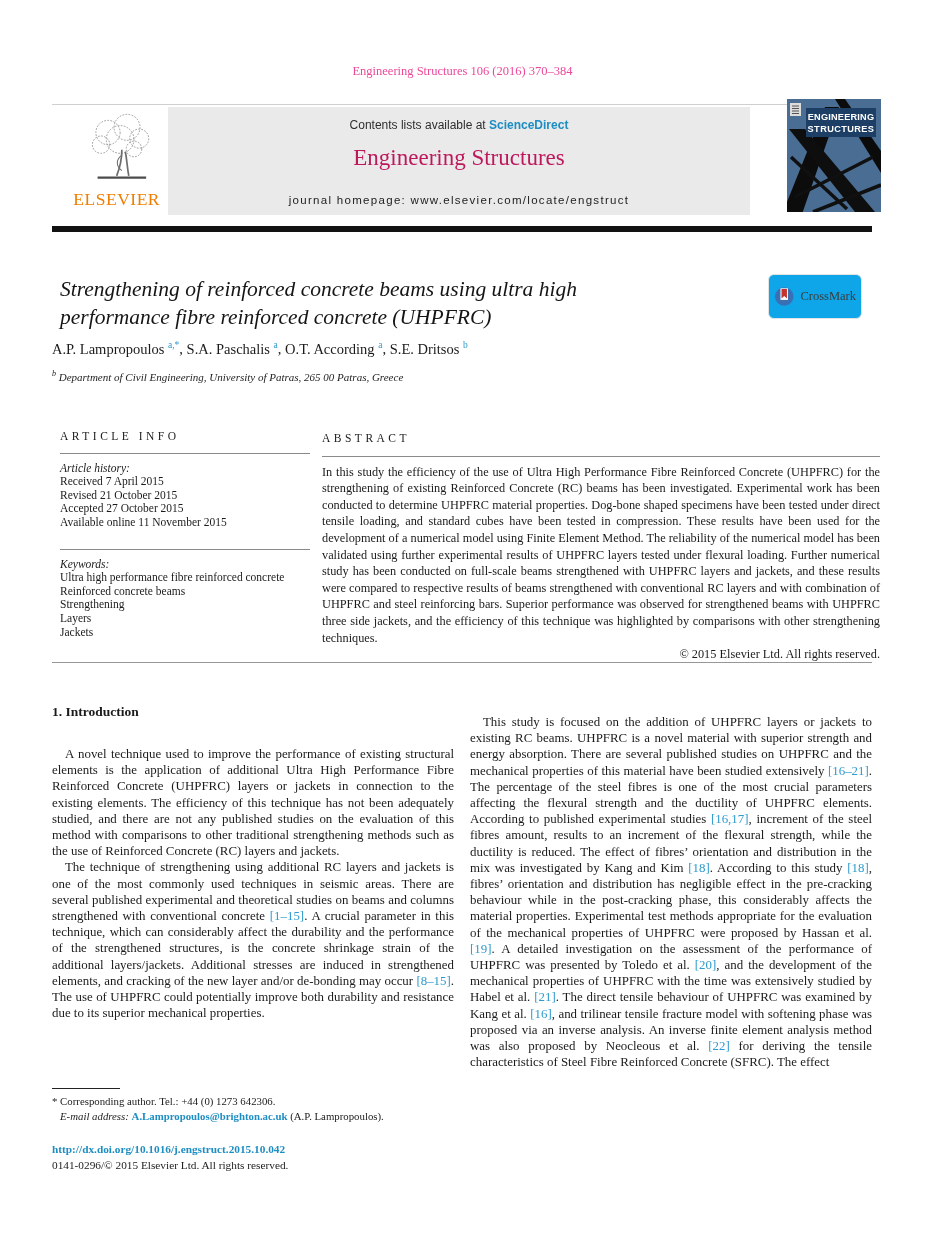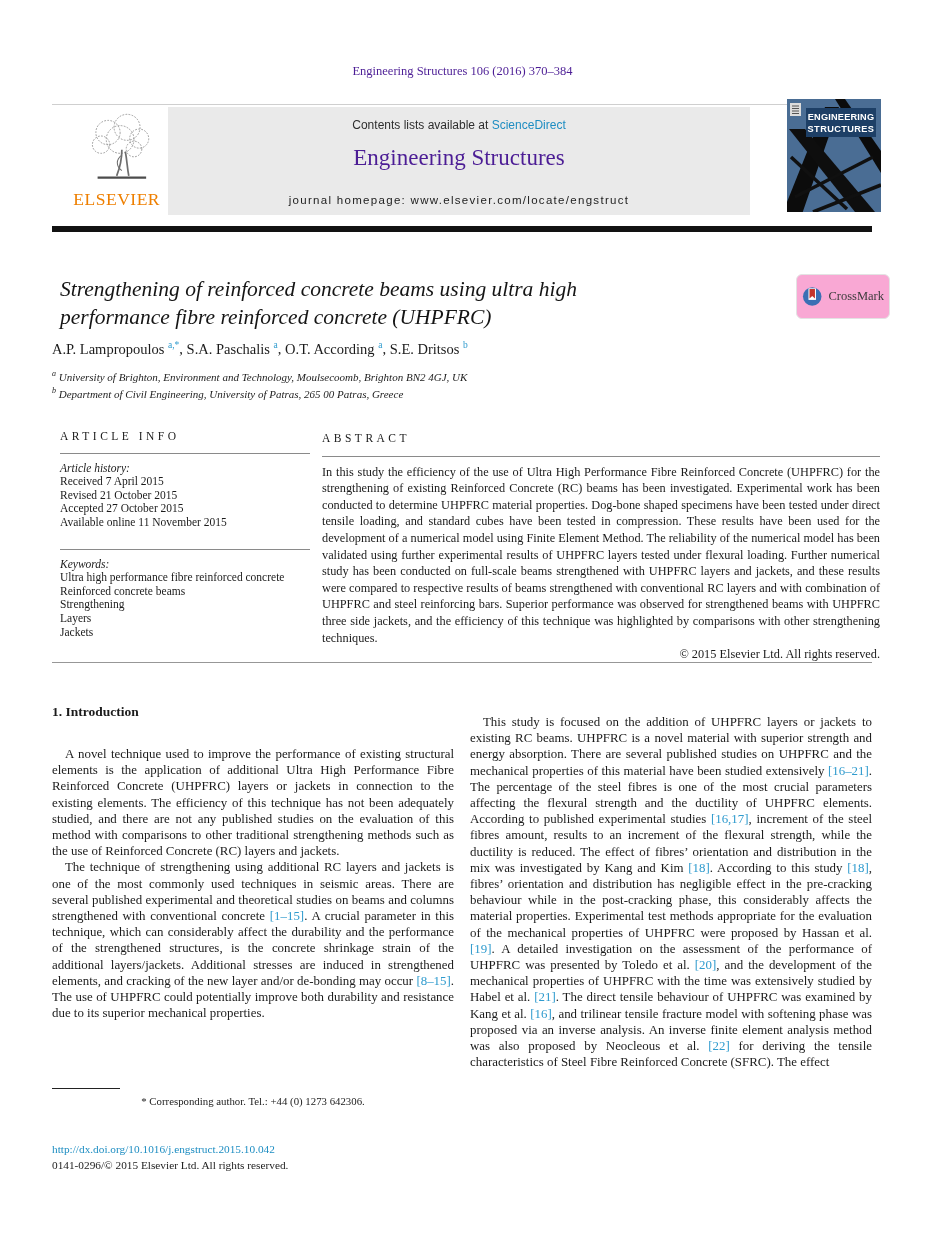--- a/index.html
+++ b/index.html
@@ -12,7 +12,7 @@
   .ref{color:#2f9bce;}
   
   .citation{position:absolute;top:64px;left:0;width:100%;text-align:center;
-    font-size:12.5px;color:#4c1d95;}
+    font-size:12.5px;color:#ec4899;}
   
   .header-band{position:absolute;top:104px;left:52px;width:820px;height:111px;
     border-top:1px solid #cfcfcf;}

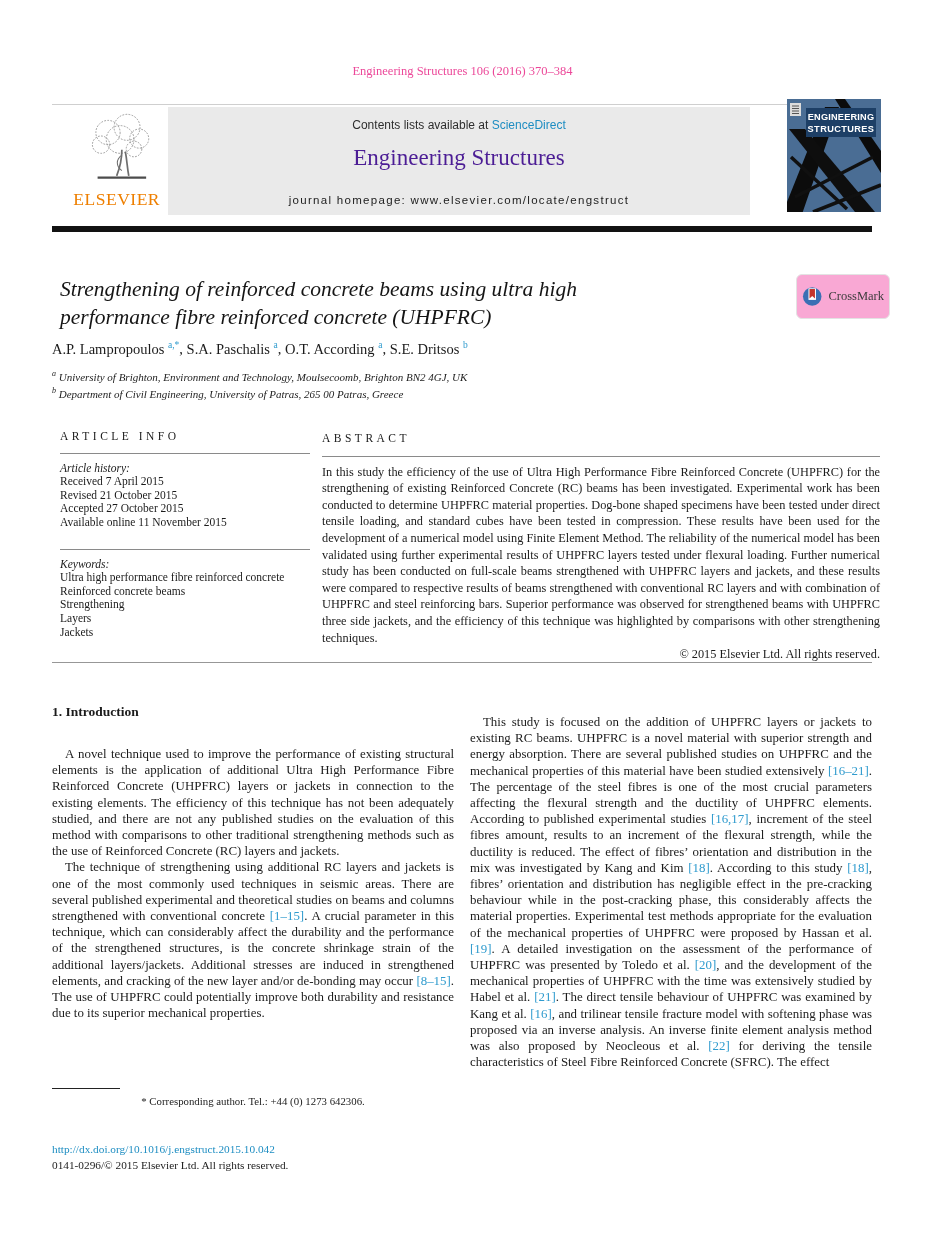--- a/index.html
+++ b/index.html
@@ -8,7 +8,7 @@
     font-family:"Liberation Serif",serif;color:#1b1b1b;
     -webkit-font-smoothing:antialiased;
   }
-  .link{color:#1d8dc2;text-decoration:none;cursor:pointer;}
+  .link{color:#1d8dc2;text-decoration:none;cursor:pointer;font-weight:bold;}
   .ref{color:#2f9bce;}
   
   .citation{position:absolute;top:64px;left:0;width:100%;text-align:center;

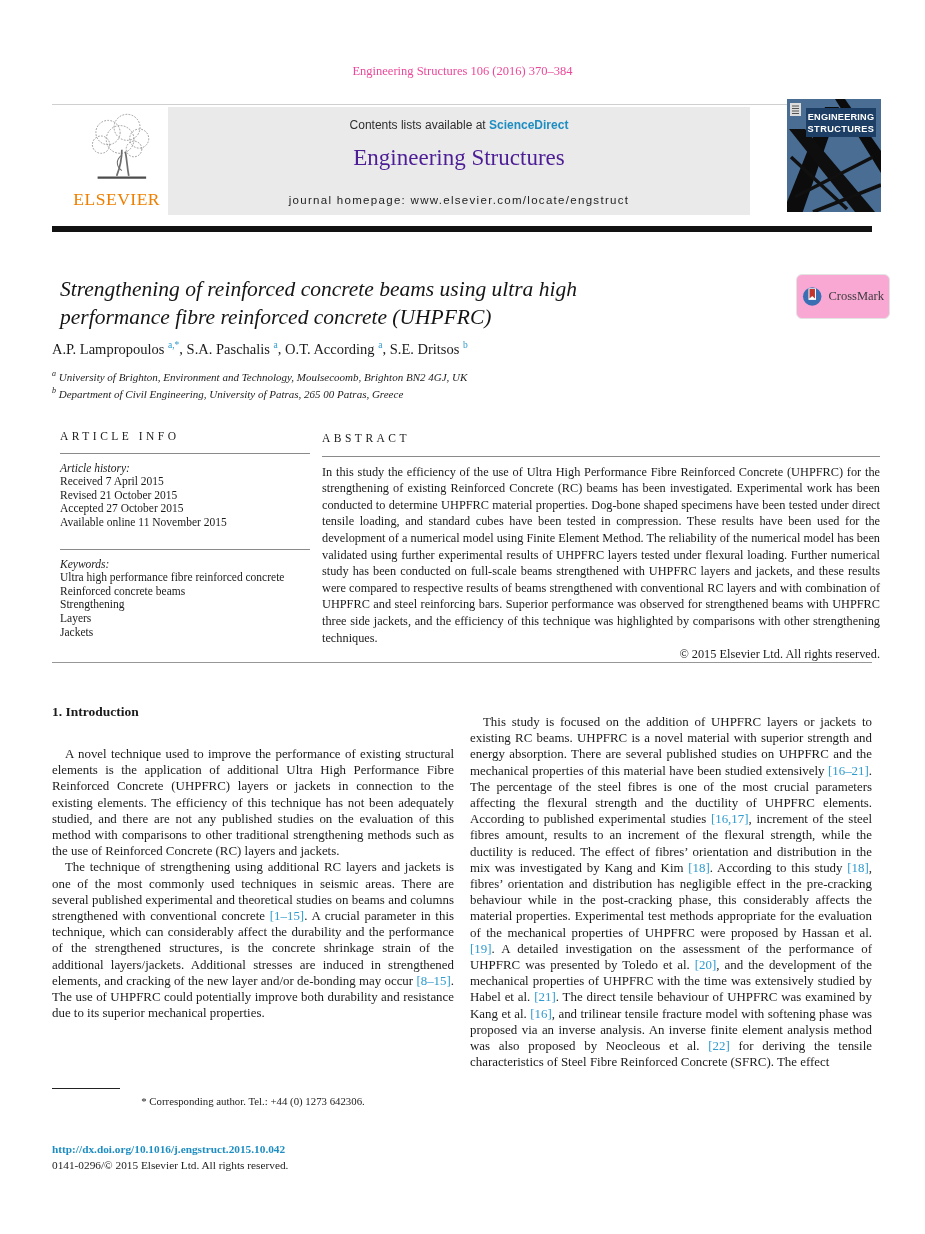--- a/index.html
+++ b/index.html
@@ -21,7 +21,7 @@
   .graybox{position:absolute;left:116px;top:2px;width:582px;height:108px;background:#eaeaea;}
   .contents-line{margin-top:11px;text-align:center;font-size:12px;
     font-family:"Liberation Sans",sans-serif;color:#2e2e2e;}
-  .jtitle{text-align:center;font-size:23px;margin-top:13px;color:#4c1d95;}
+  .jtitle{text-align:center;font-size:23px;margin-top:13px;color:#be185d;}
   .homepage{position:absolute;bottom:9px;width:100%;text-align:center;font-size:11.5px;
     font-family:"Liberation Sans",sans-serif;letter-spacing:1.3px;color:#222;}
   .cover{position:absolute;right:10px;top:-6px;width:75px;height:113px;}

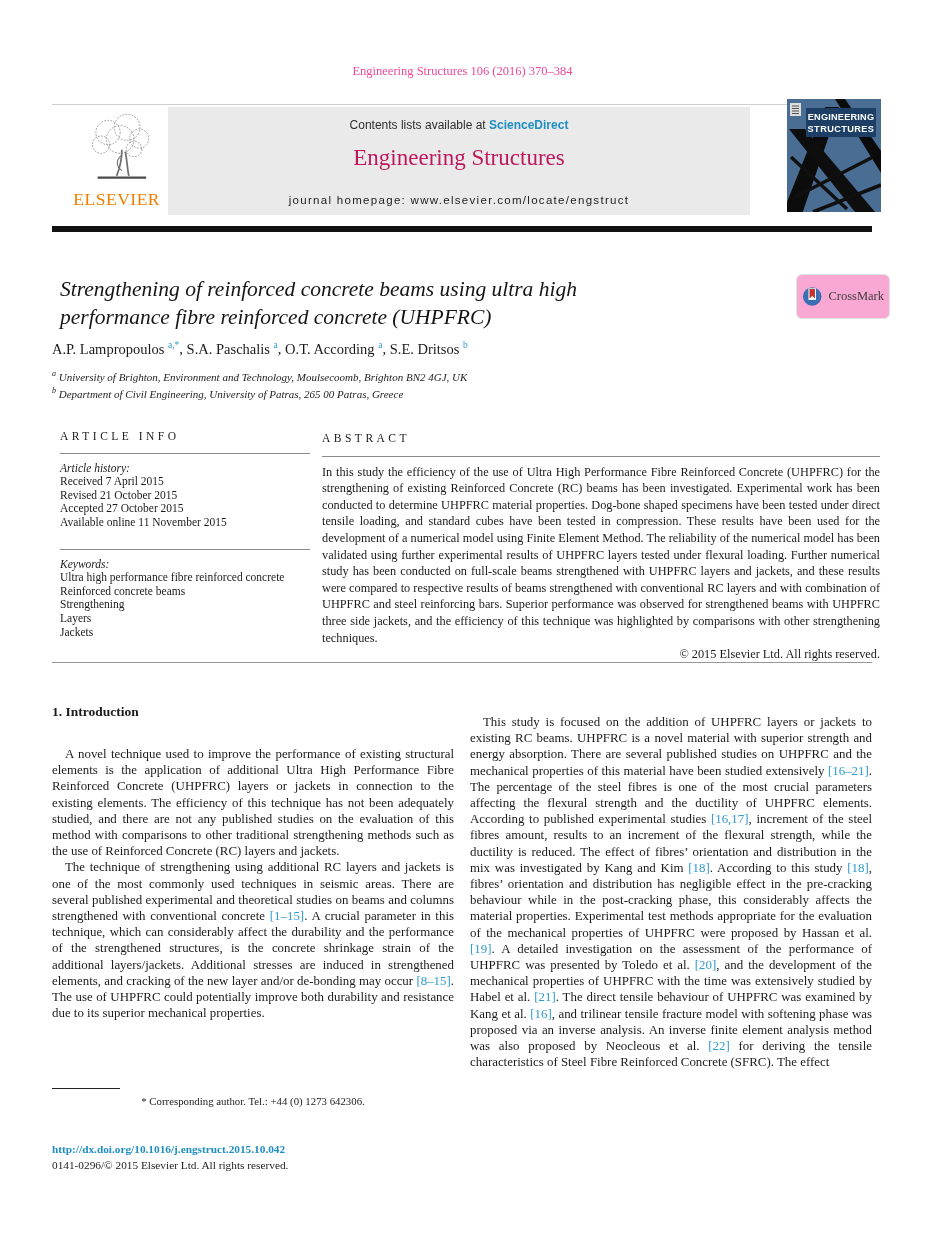--- a/index.html
+++ b/index.html
@@ -31,8 +31,8 @@
   .paper-title{position:absolute;top:267px;left:52px;width:620px;
     font-size:21.5px;line-height:28px;color:#151515;}
   .crossmark{position:absolute;top:274px;left:768px;width:94px;height:45px;
-    border:1px solid #e3e3e3;border-radius:6px;background:#f9a8d4;
-    display:flex;align-items:center;gap:6px;padding:2px 5px;box-sizing:border-box;margin-left:28px;}
+    border:1px solid #e3e3e3;border-radius:6px;background:#0ea5e9;
+    display:flex;align-items:center;gap:6px;padding:2px 5px;box-sizing:border-box;}
   .crossmark-label{font-size:12.5px;color:#3c3c3c;}
   .authors{position:absolute;top:340px;left:52px;width:760px;font-size:14.5px;}
   .authors sup{color:#2f9bce;font-size:9.5px;}

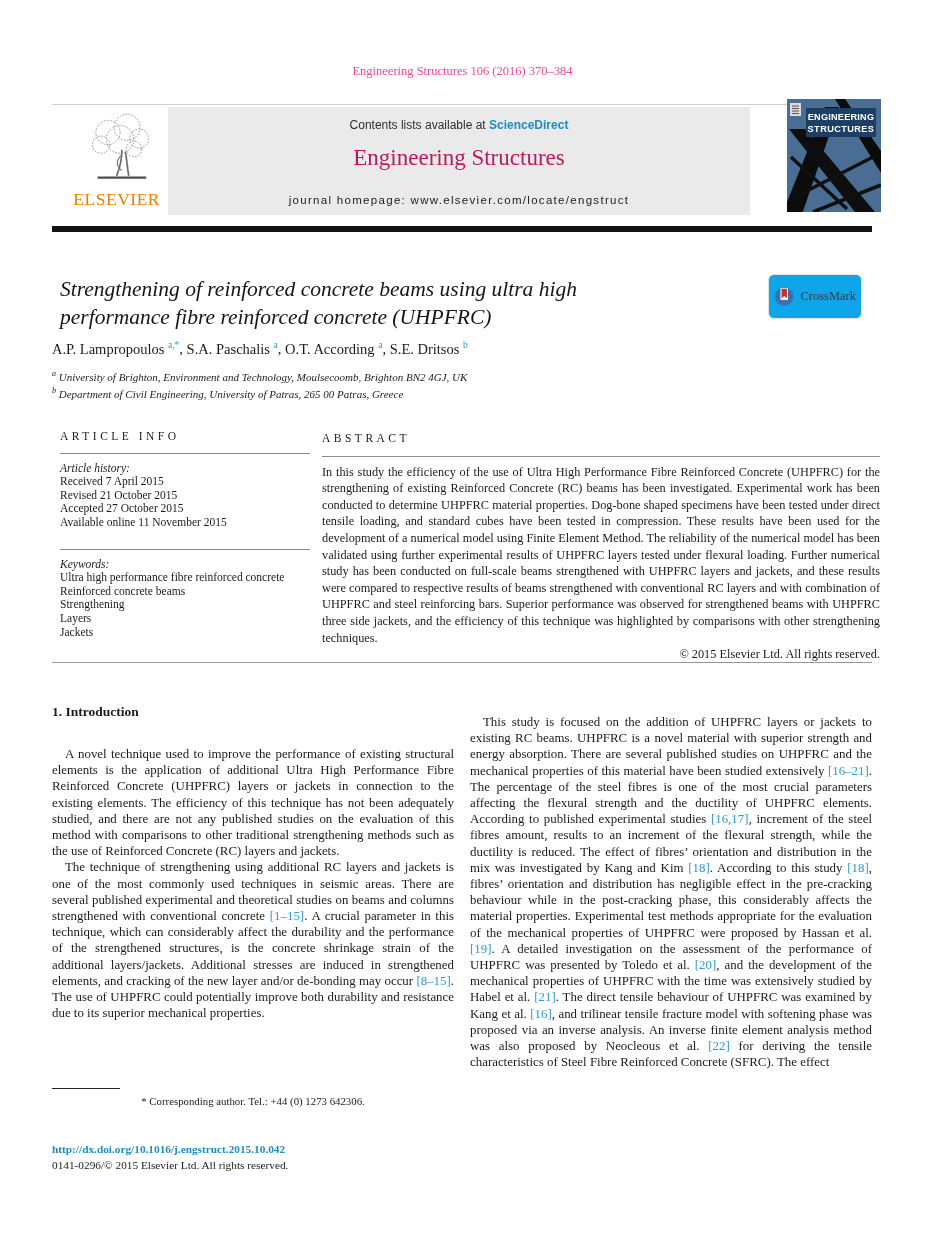--- a/index.html
+++ b/index.html
@@ -141,7 +141,6 @@
 </div>
 
 <div class="affils">
-  <div><sup>a</sup> <span>University of Brighton, Environment and Technology, Moulsecoomb, Brighton BN2 4GJ, UK</span></div>
   <div><sup>b</sup> <span>Department of Civil Engineering, University of Patras, 265 00 Patras, Greece</span></div>
 </div>
 

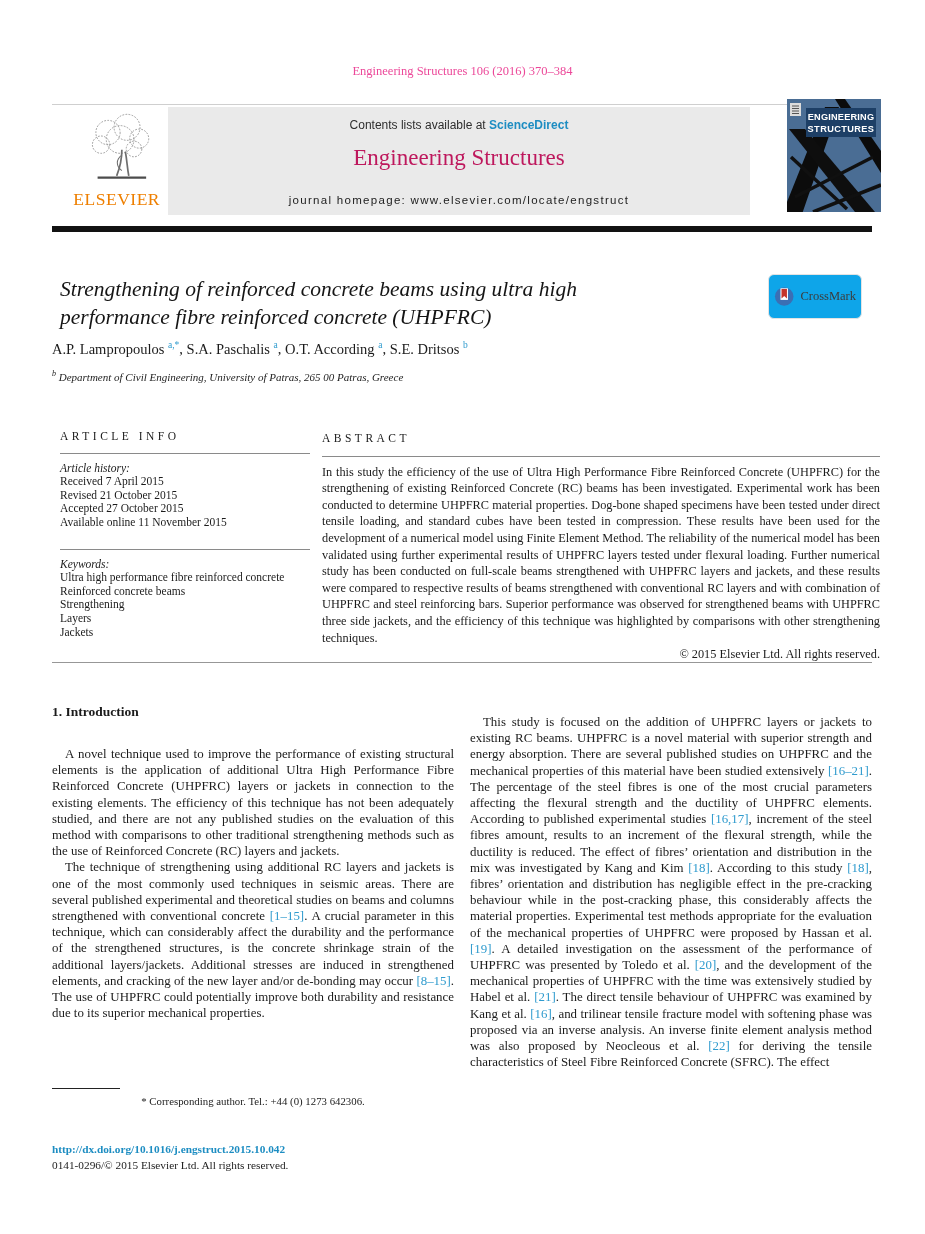--- a/index.html
+++ b/index.html
@@ -61,7 +61,7 @@
   
   .footnote{position:absolute;top:1088px;left:52px;width:402px;font-size:10.8px;line-height:14.8px;}
   .fn-rule{width:68px;border-top:1px solid #222;margin-bottom:5px;}
-  .fn-line{padding-left:8px;text-indent:-8px;text-align:center;}
+  .fn-line{padding-left:8px;text-indent:-8px;}
   .fn-line2{padding-left:8px;}
   .doiblock{position:absolute;top:1142px;left:52px;font-size:11.3px;line-height:15.5px;}
 </style>

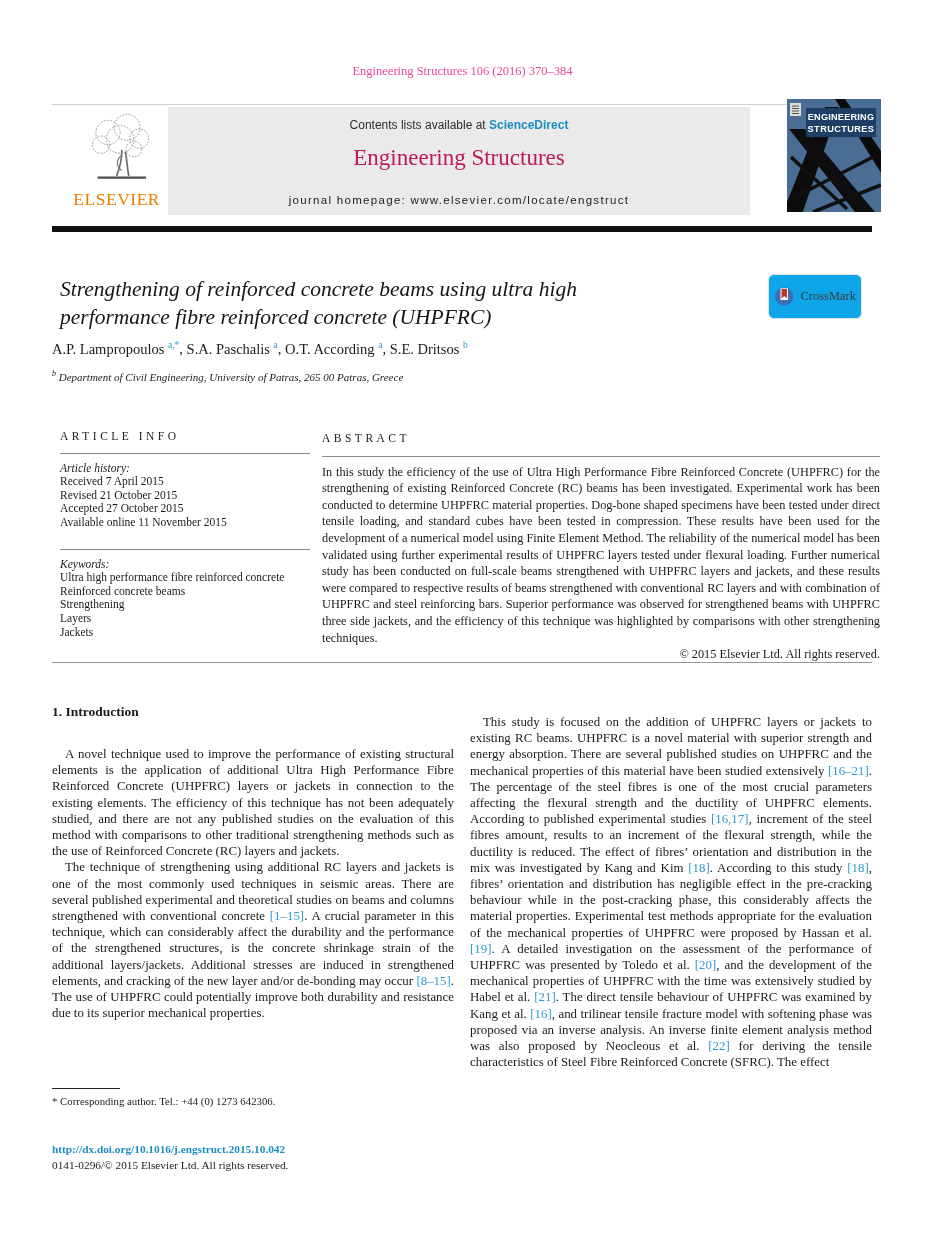--- a/index.html
+++ b/index.html
@@ -186,6 +186,7 @@
 <div class="footnote">
   <div class="fn-rule"></div>
   <div class="fn-line"><span>*</span><span> Corresponding author. Tel.: +44 (0) 1273 642306.</span></div>
+  <div class="fn-line2"><span class="ital">E-mail address:</span> <span class="link">A.Lampropoulos@brighton.ac.uk</span><span> (A.P. Lampropoulos).</span></div>
 </div>
 
 <div class="doiblock">

